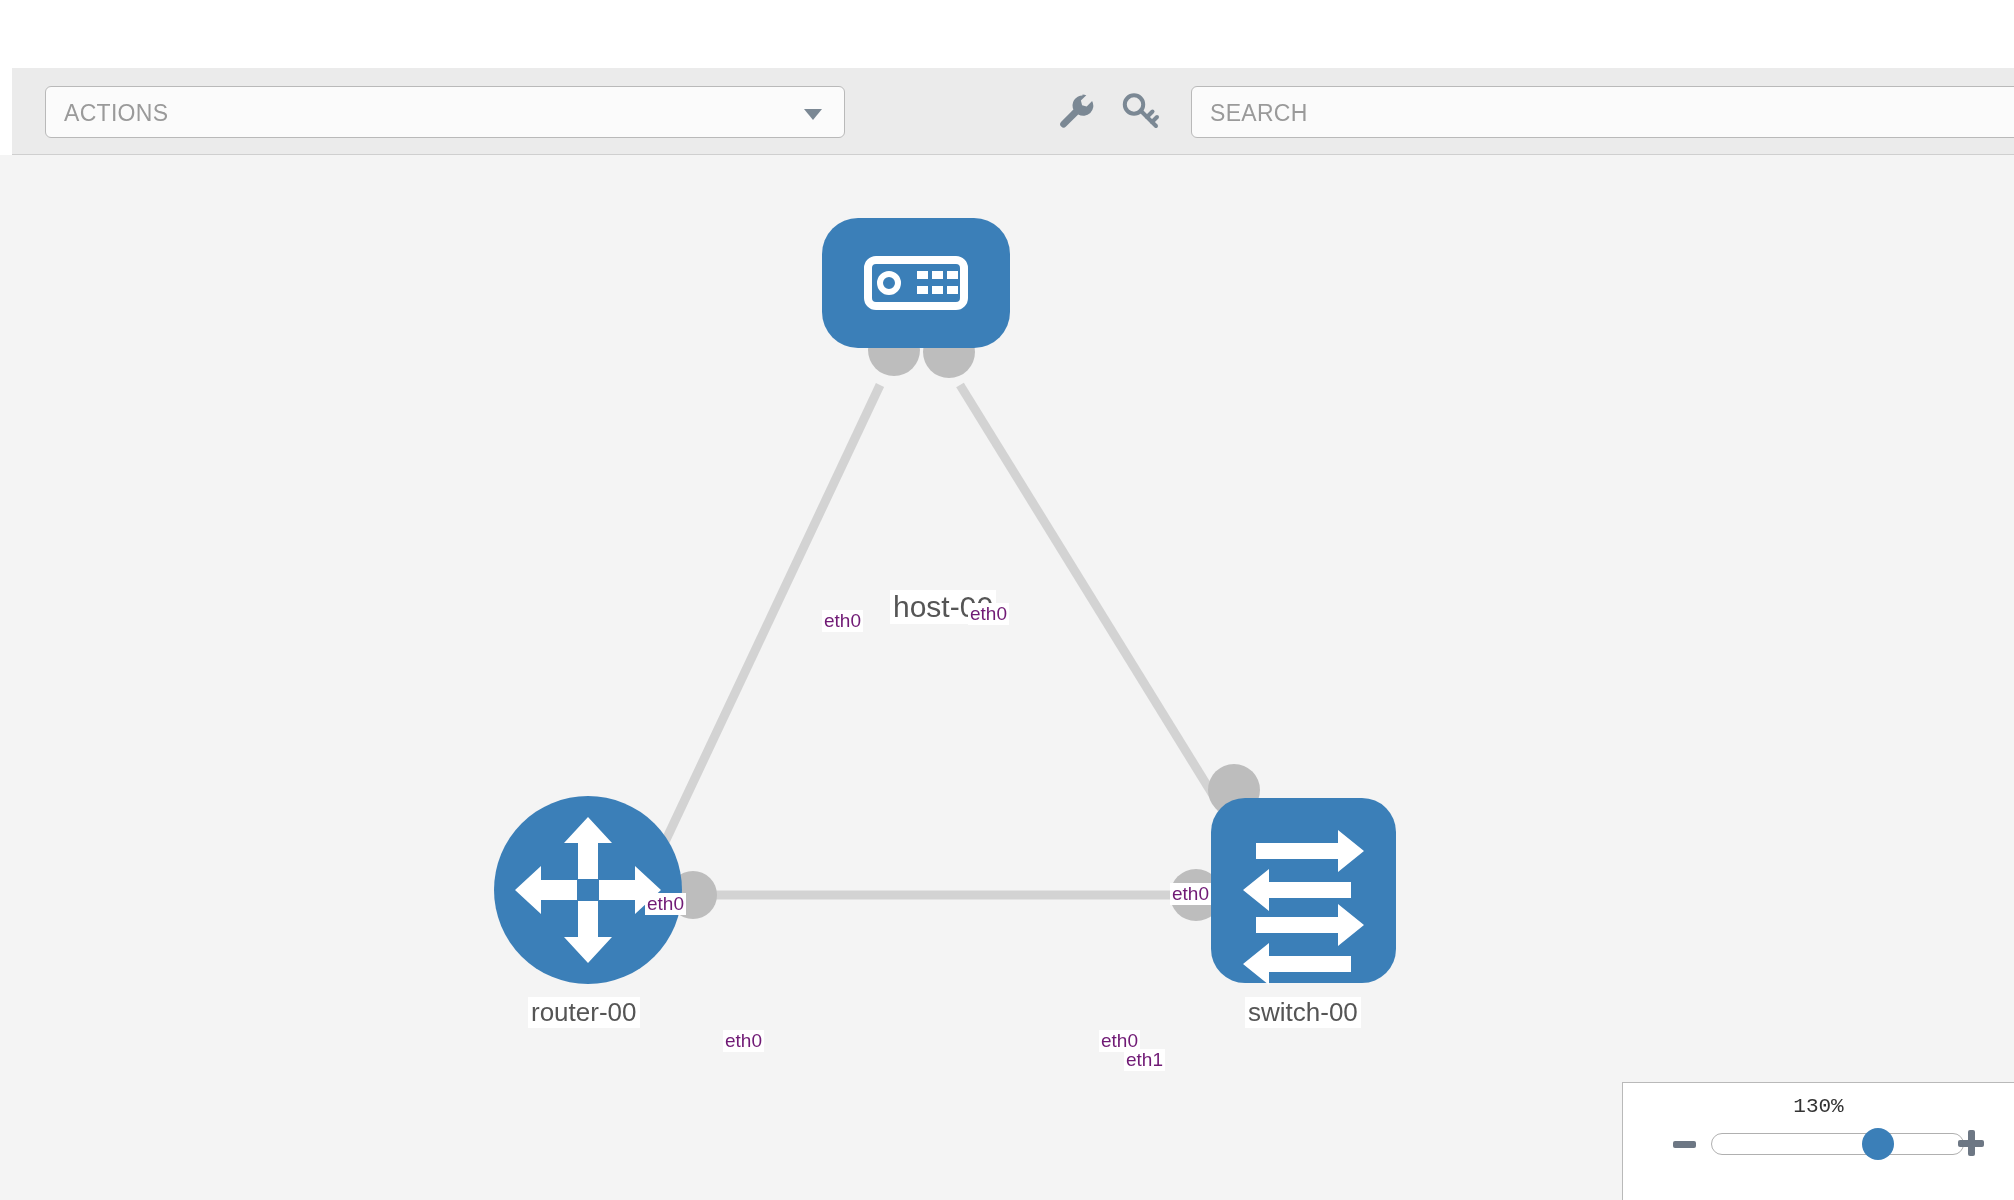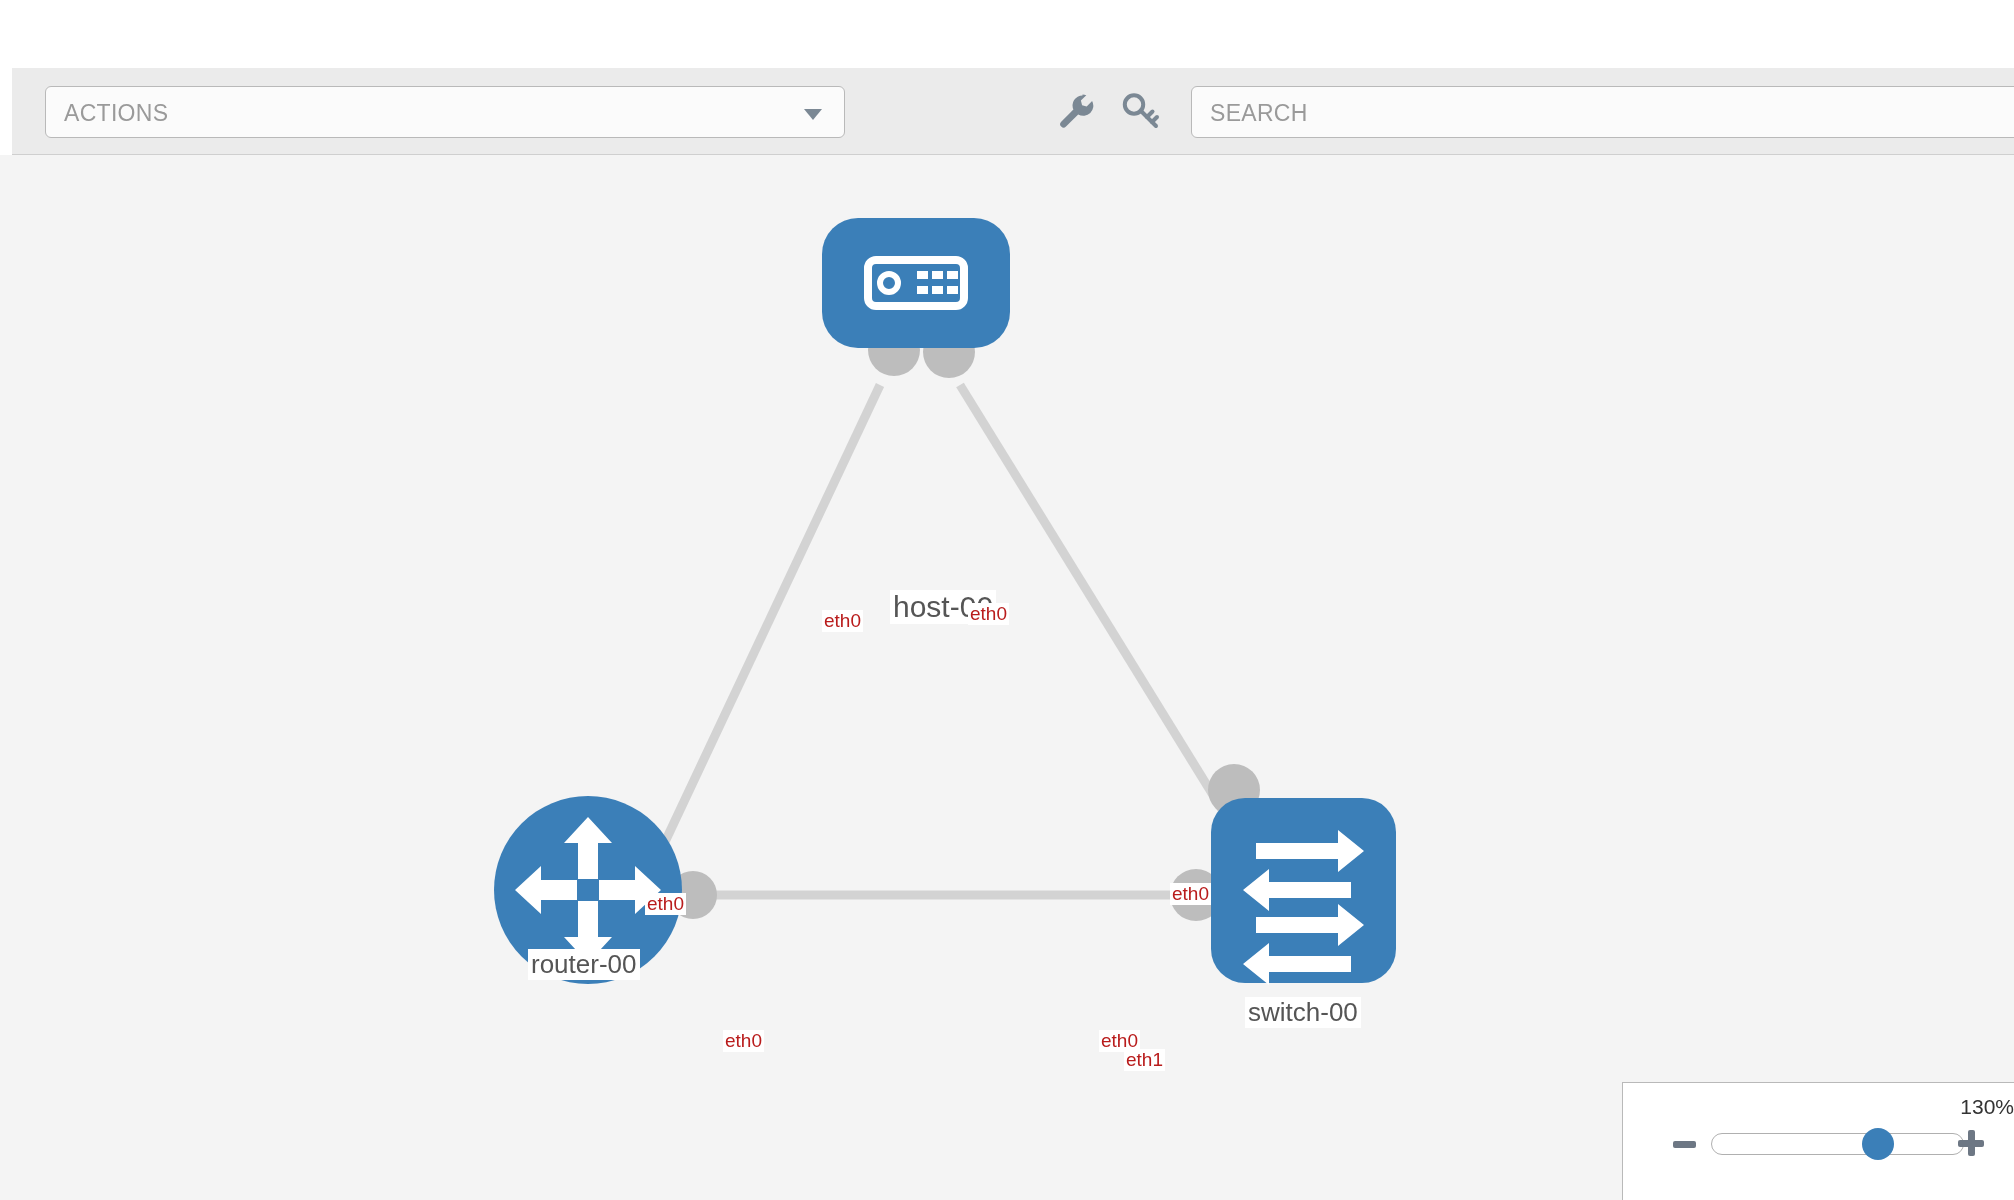--- a/index.html
+++ b/index.html
@@ -149,7 +149,7 @@
   .iface-label {
     position: absolute;
     font-size: 19px;
-    color: #b91c1c;
+    color: #701a75;
     background: #ffffff;
     padding: 0 2px;
     white-space: nowrap;

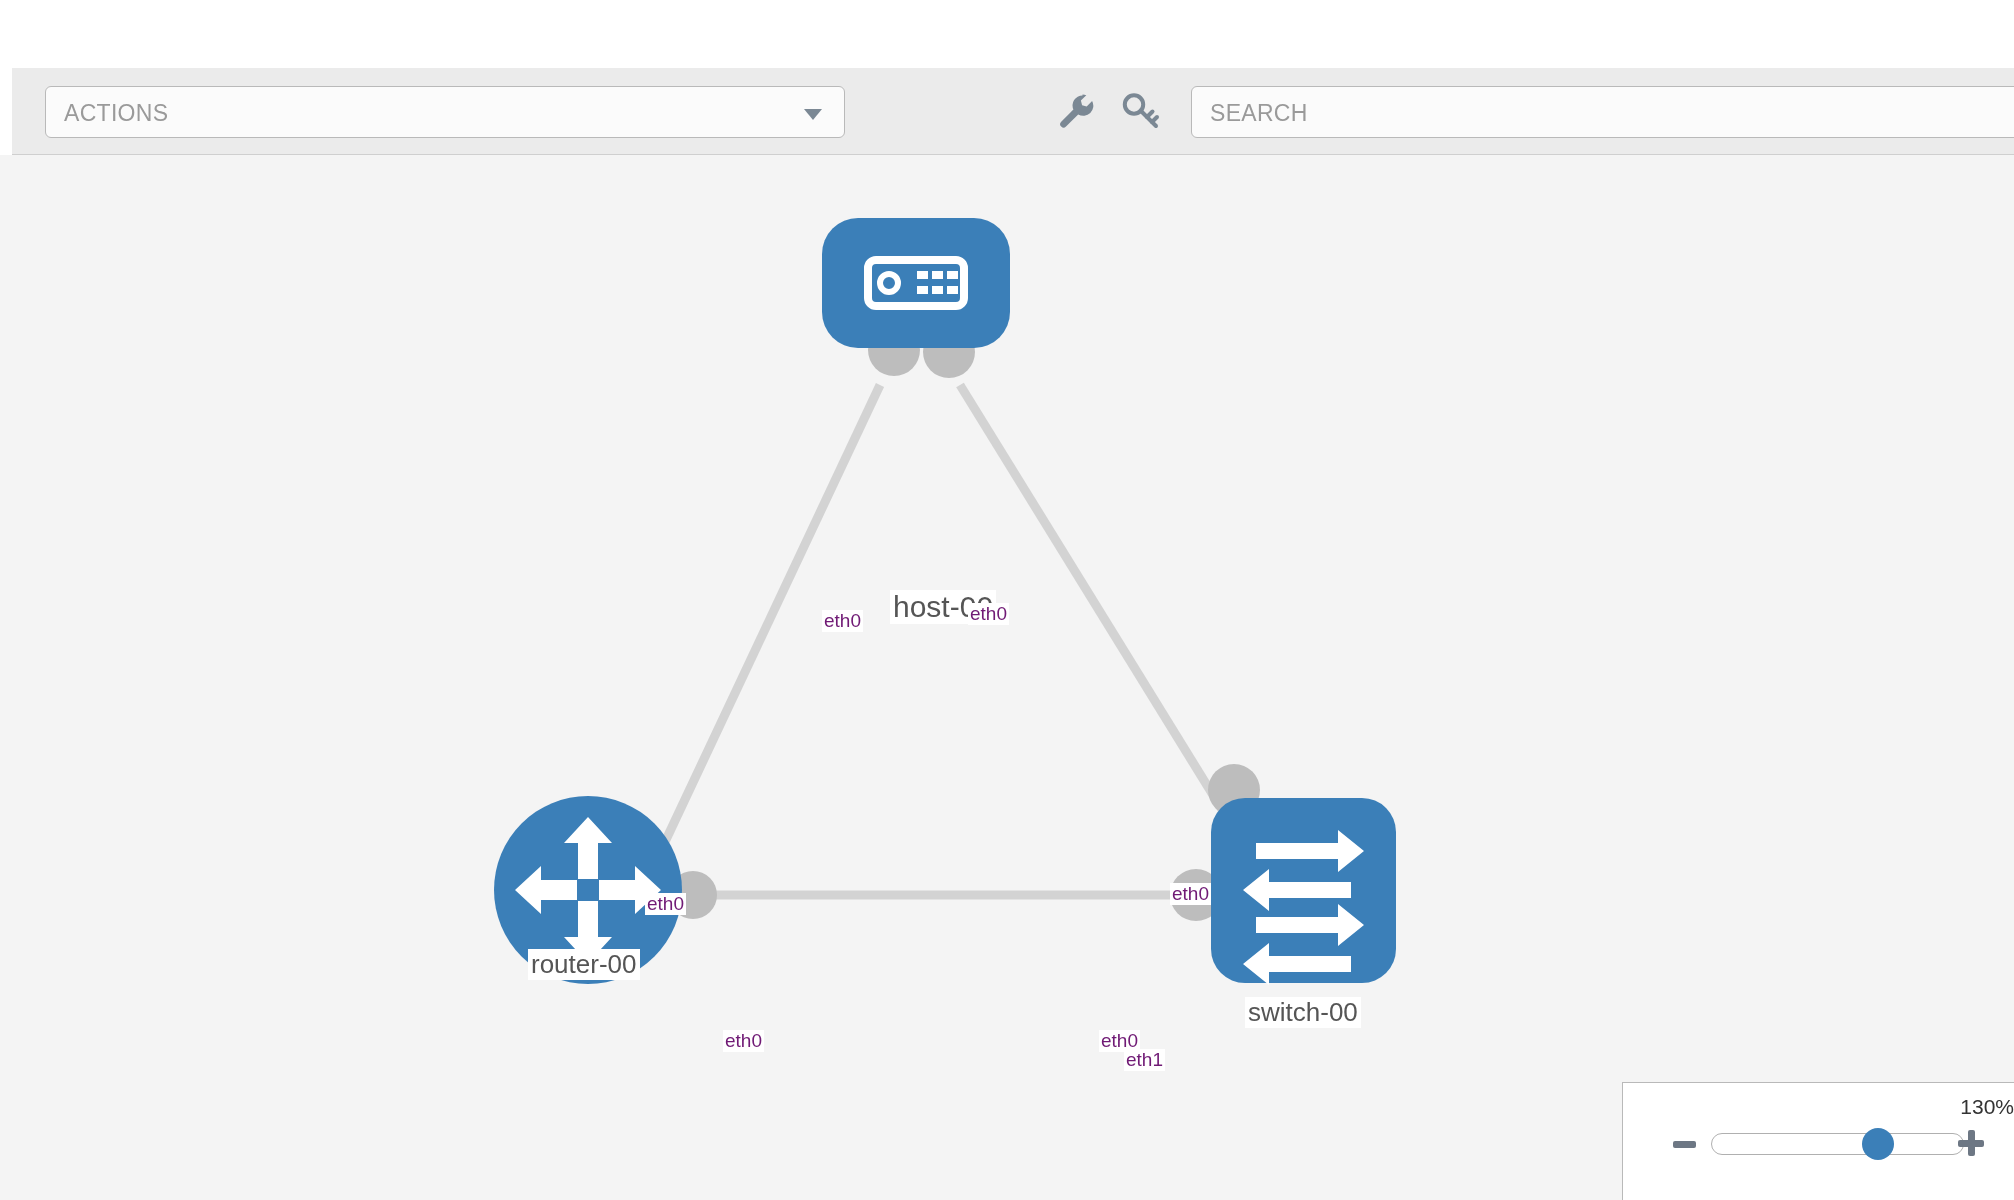--- a/index.html
+++ b/index.html
@@ -302,7 +302,7 @@
     </svg>
 
     <div class="node-label" style="left:890px; top:435px; font-size:30px;">host-00</div>
-    <div class="node-label" style="left:528px; top:794px;text-align:right;">router-00</div>
+    <div class="node-label" style="left:528px; top:842px;text-align:right;">router-00</div>
     <div class="node-label" style="left:1245px; top:842px;">switch-00</div>
 
     <div class="iface-label" style="left:822px; top:455px;">eth0</div>

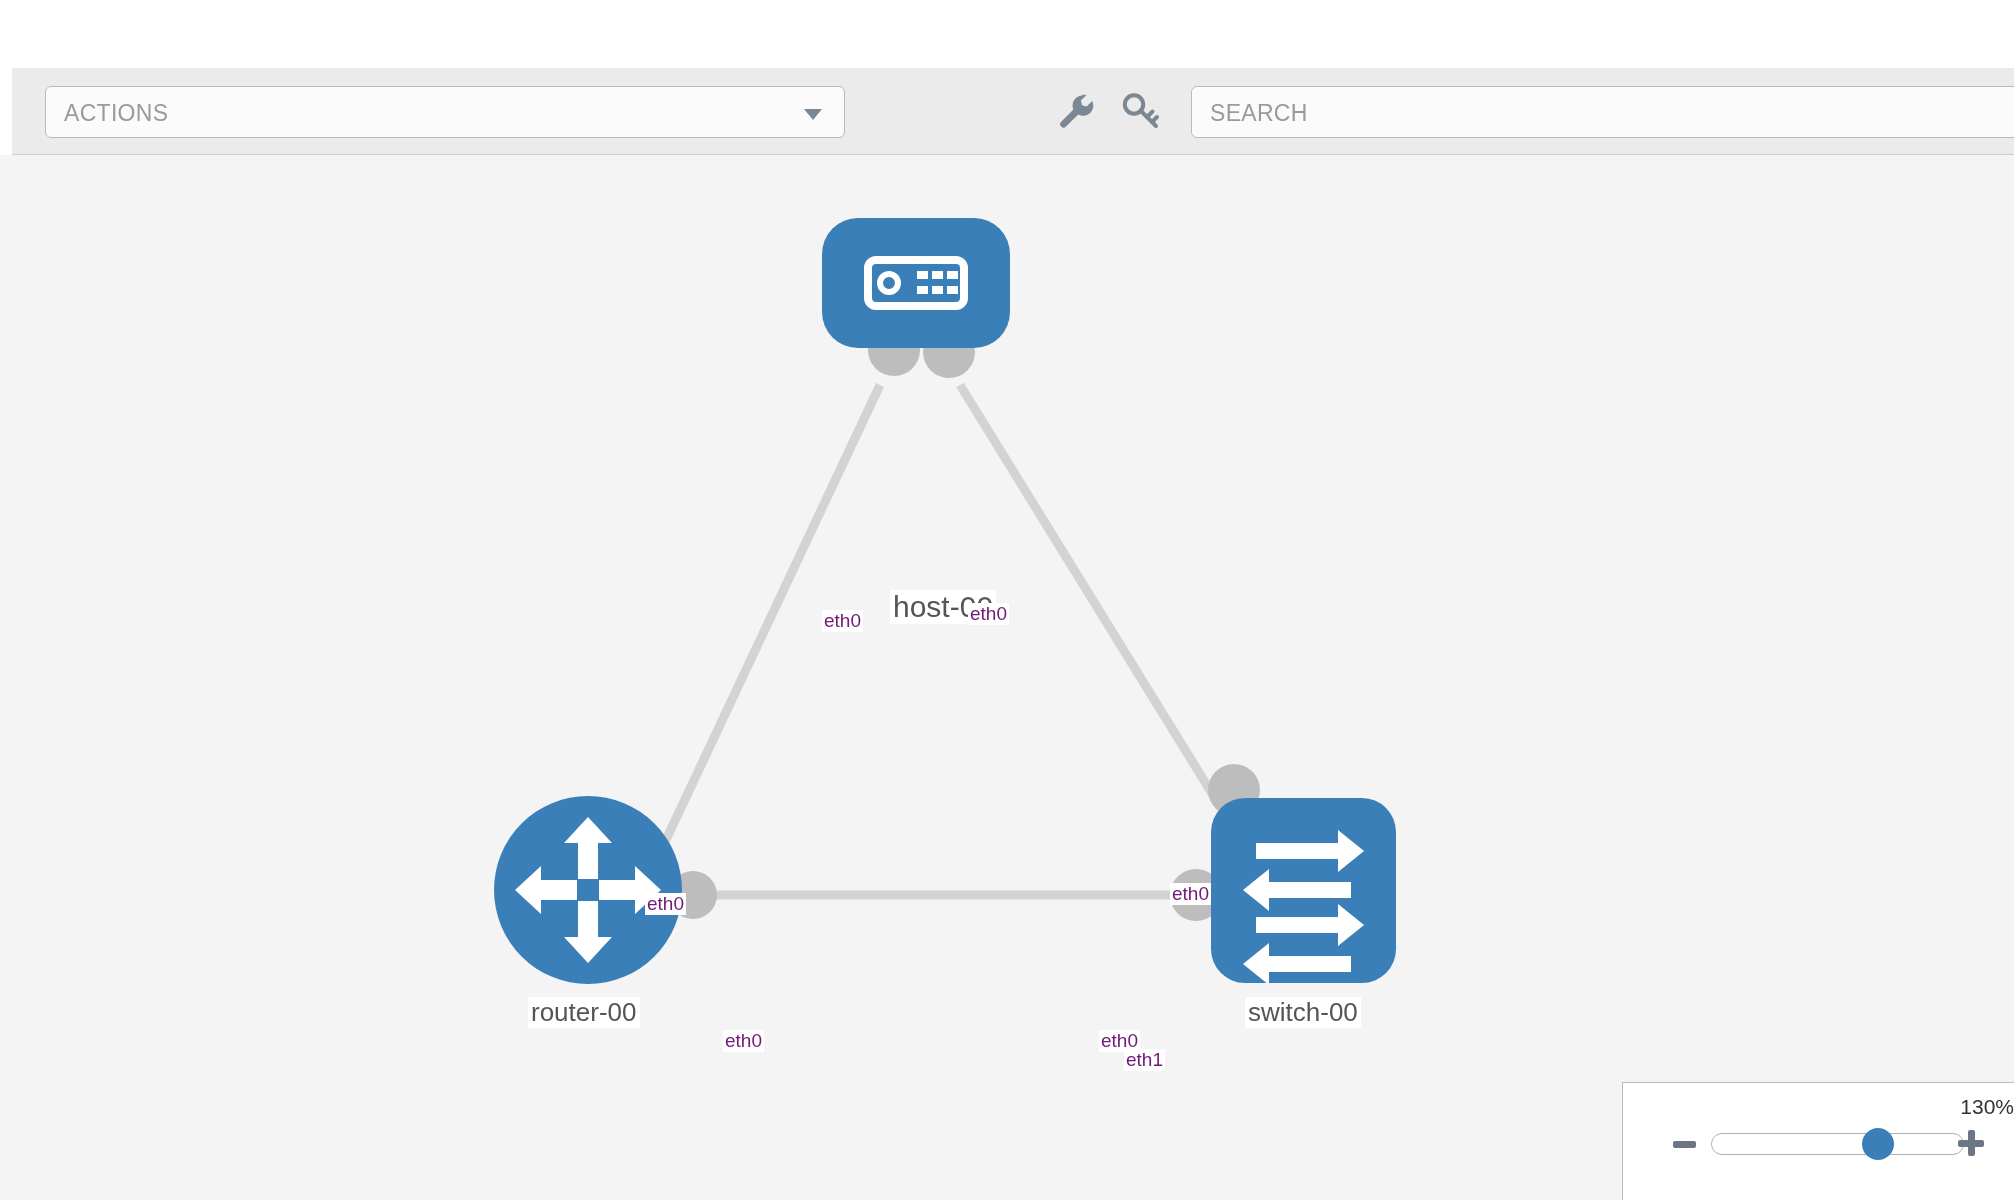--- a/index.html
+++ b/index.html
@@ -169,9 +169,10 @@
   .zoom-level {
     position: absolute;
     left: 0; right: 0; top: 12px;
-    text-align: right;
+    text-align: center;
     font-size: 21px;
     color: #333333;
+    font-family: Liberation Mono, monospace;
   }
   .zoom-minus {
     position: absolute;

